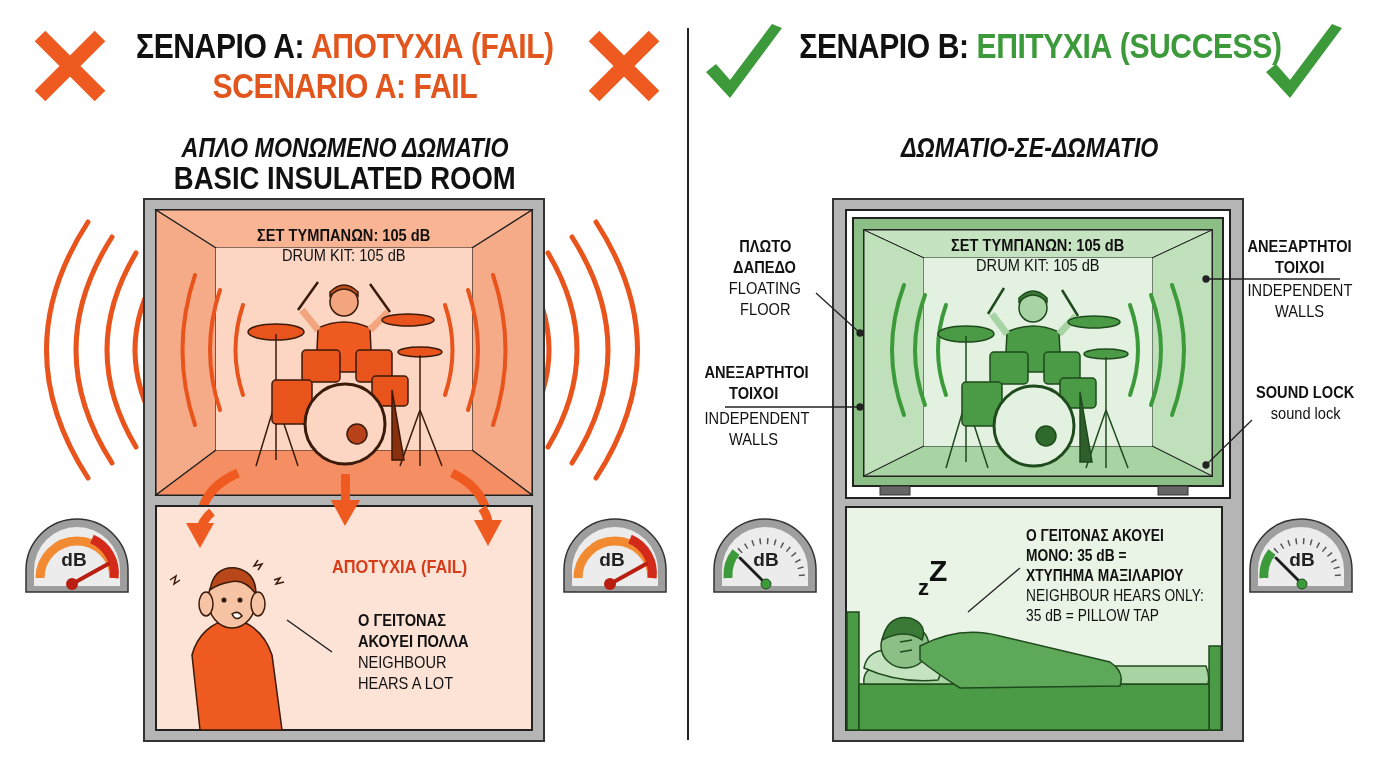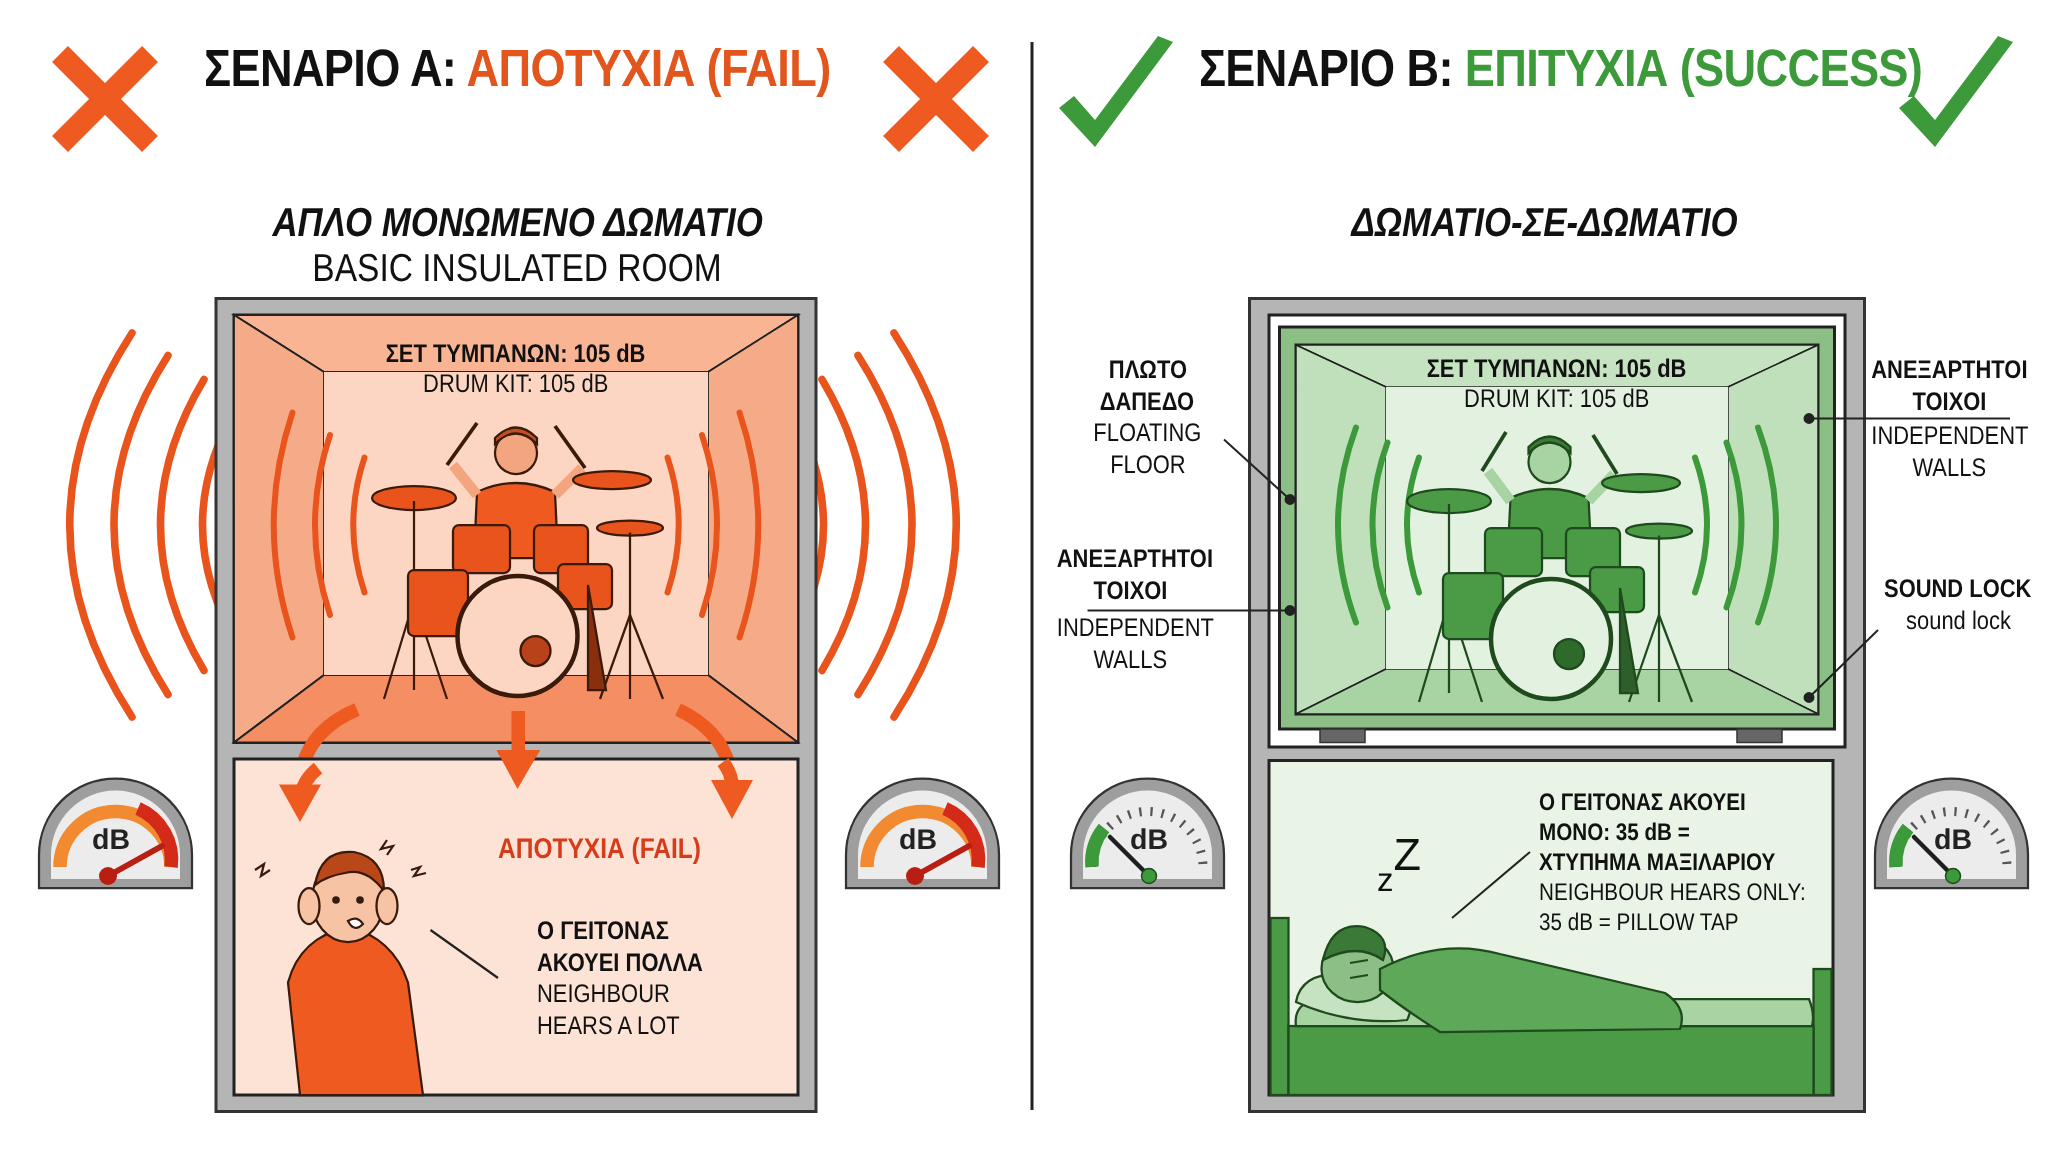--- a/index.html
+++ b/index.html
@@ -39,6 +39,7 @@
 
 <div class="abs center" style="left:100px;top:26px;width:490px;">
   <div class="title-line1"><span class="cond"><span class="dark">ΣΕΝΑΡΙΟ Α: </span><span class="orange">ΑΠΟΤΥΧΙΑ (FAIL)</span></span></div>
+  <div class="title-line2"><span class="cond orange">SCENARIO A: FAIL</span></div>
 </div>
 
 <div class="abs center" style="left:140px;top:133px;width:410px;">

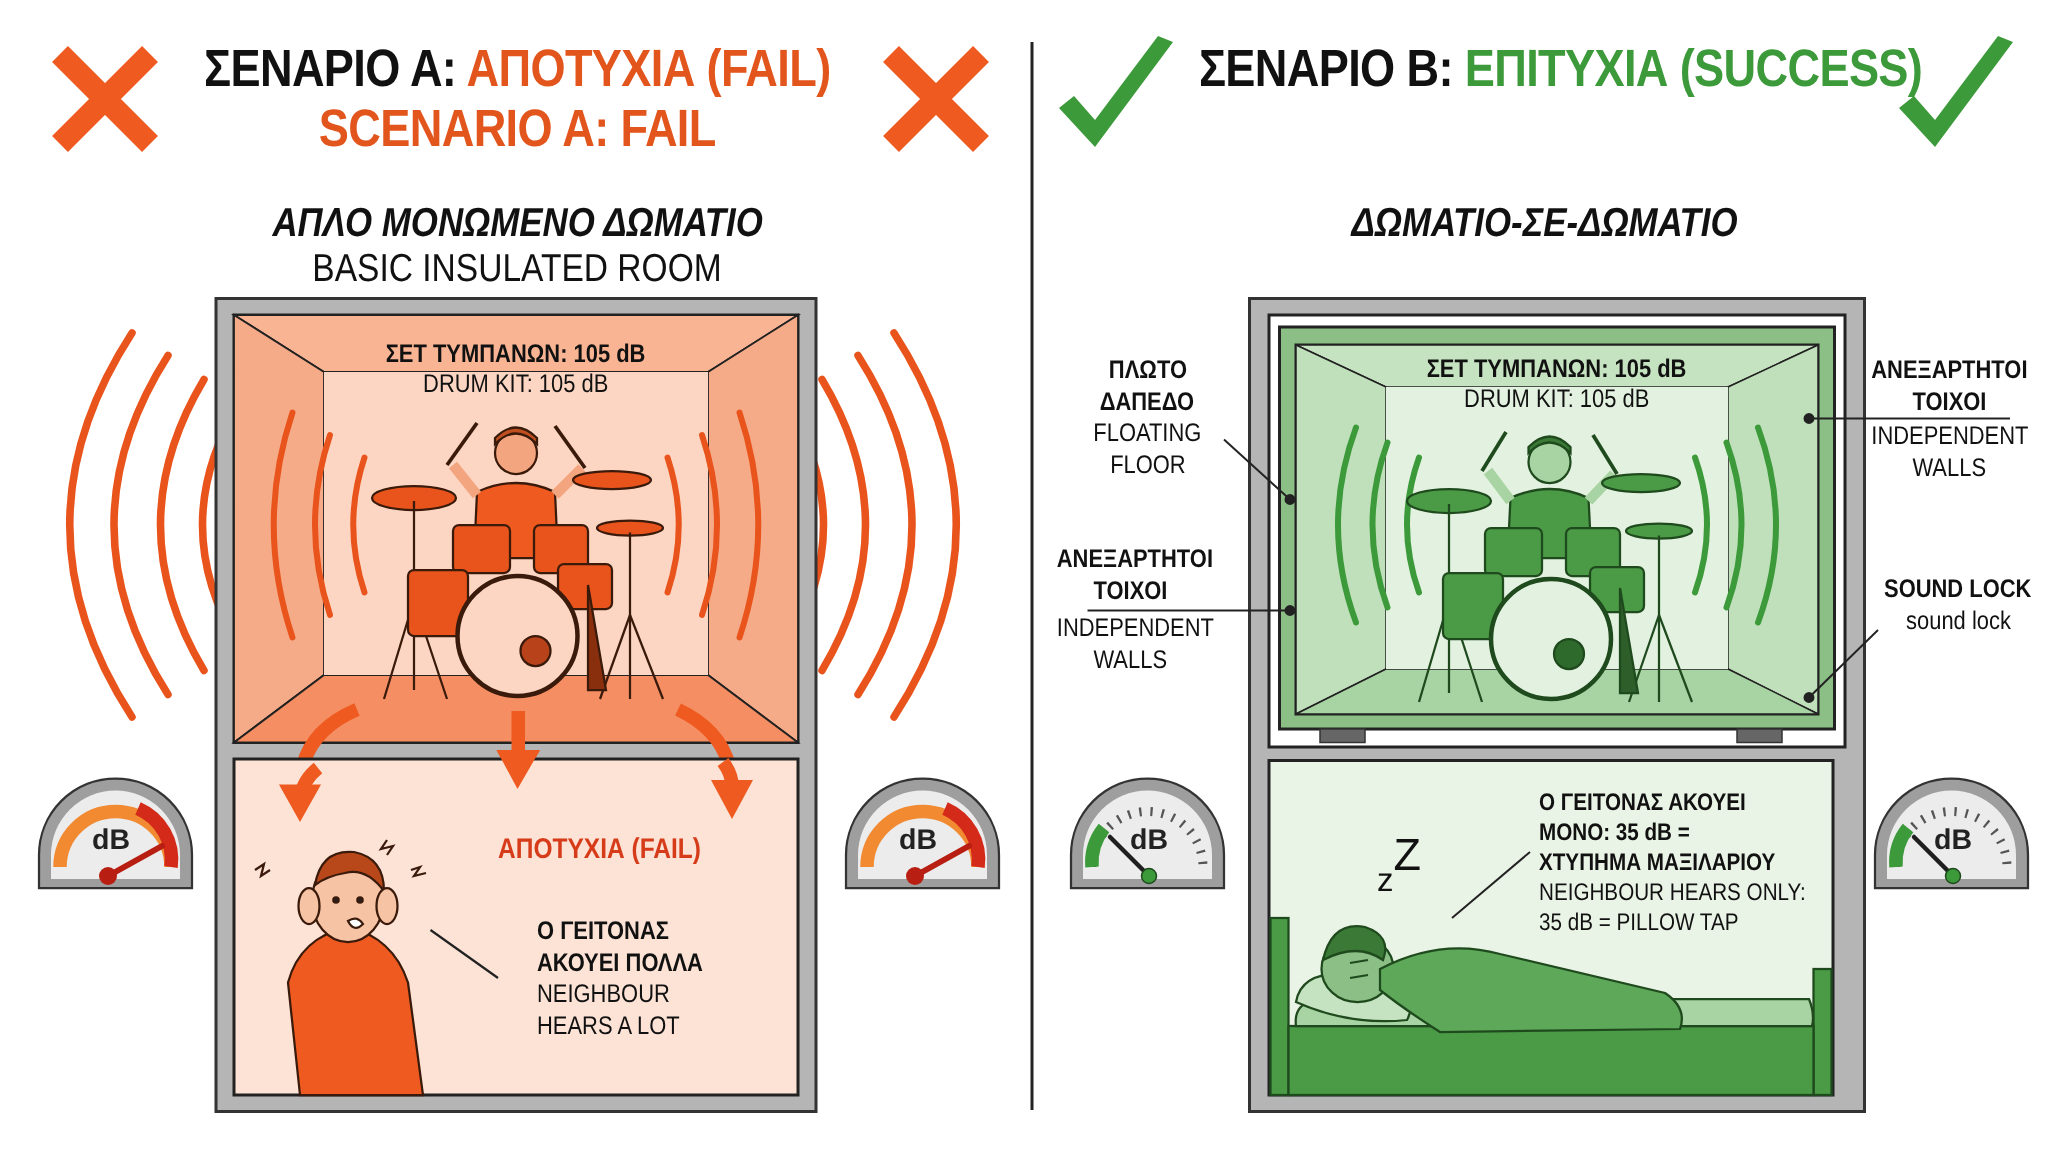--- a/index.html
+++ b/index.html
@@ -17,7 +17,7 @@
   .dark { color: #111; }
 
   .sub-gr { font-weight: 700; font-size: 27px; line-height: 30px; font-style: italic; }
-  .sub-en { font-weight: 400; font-size: 26px; line-height: 30px; }
+  .sub-en { font-weight: 700; font-size: 32px; line-height: 30px; }
 
   .room-text-b { font-weight: 700; font-size: 17px; line-height: 20px; }
   .room-text { font-weight: 400; font-size: 17px; line-height: 20px; }

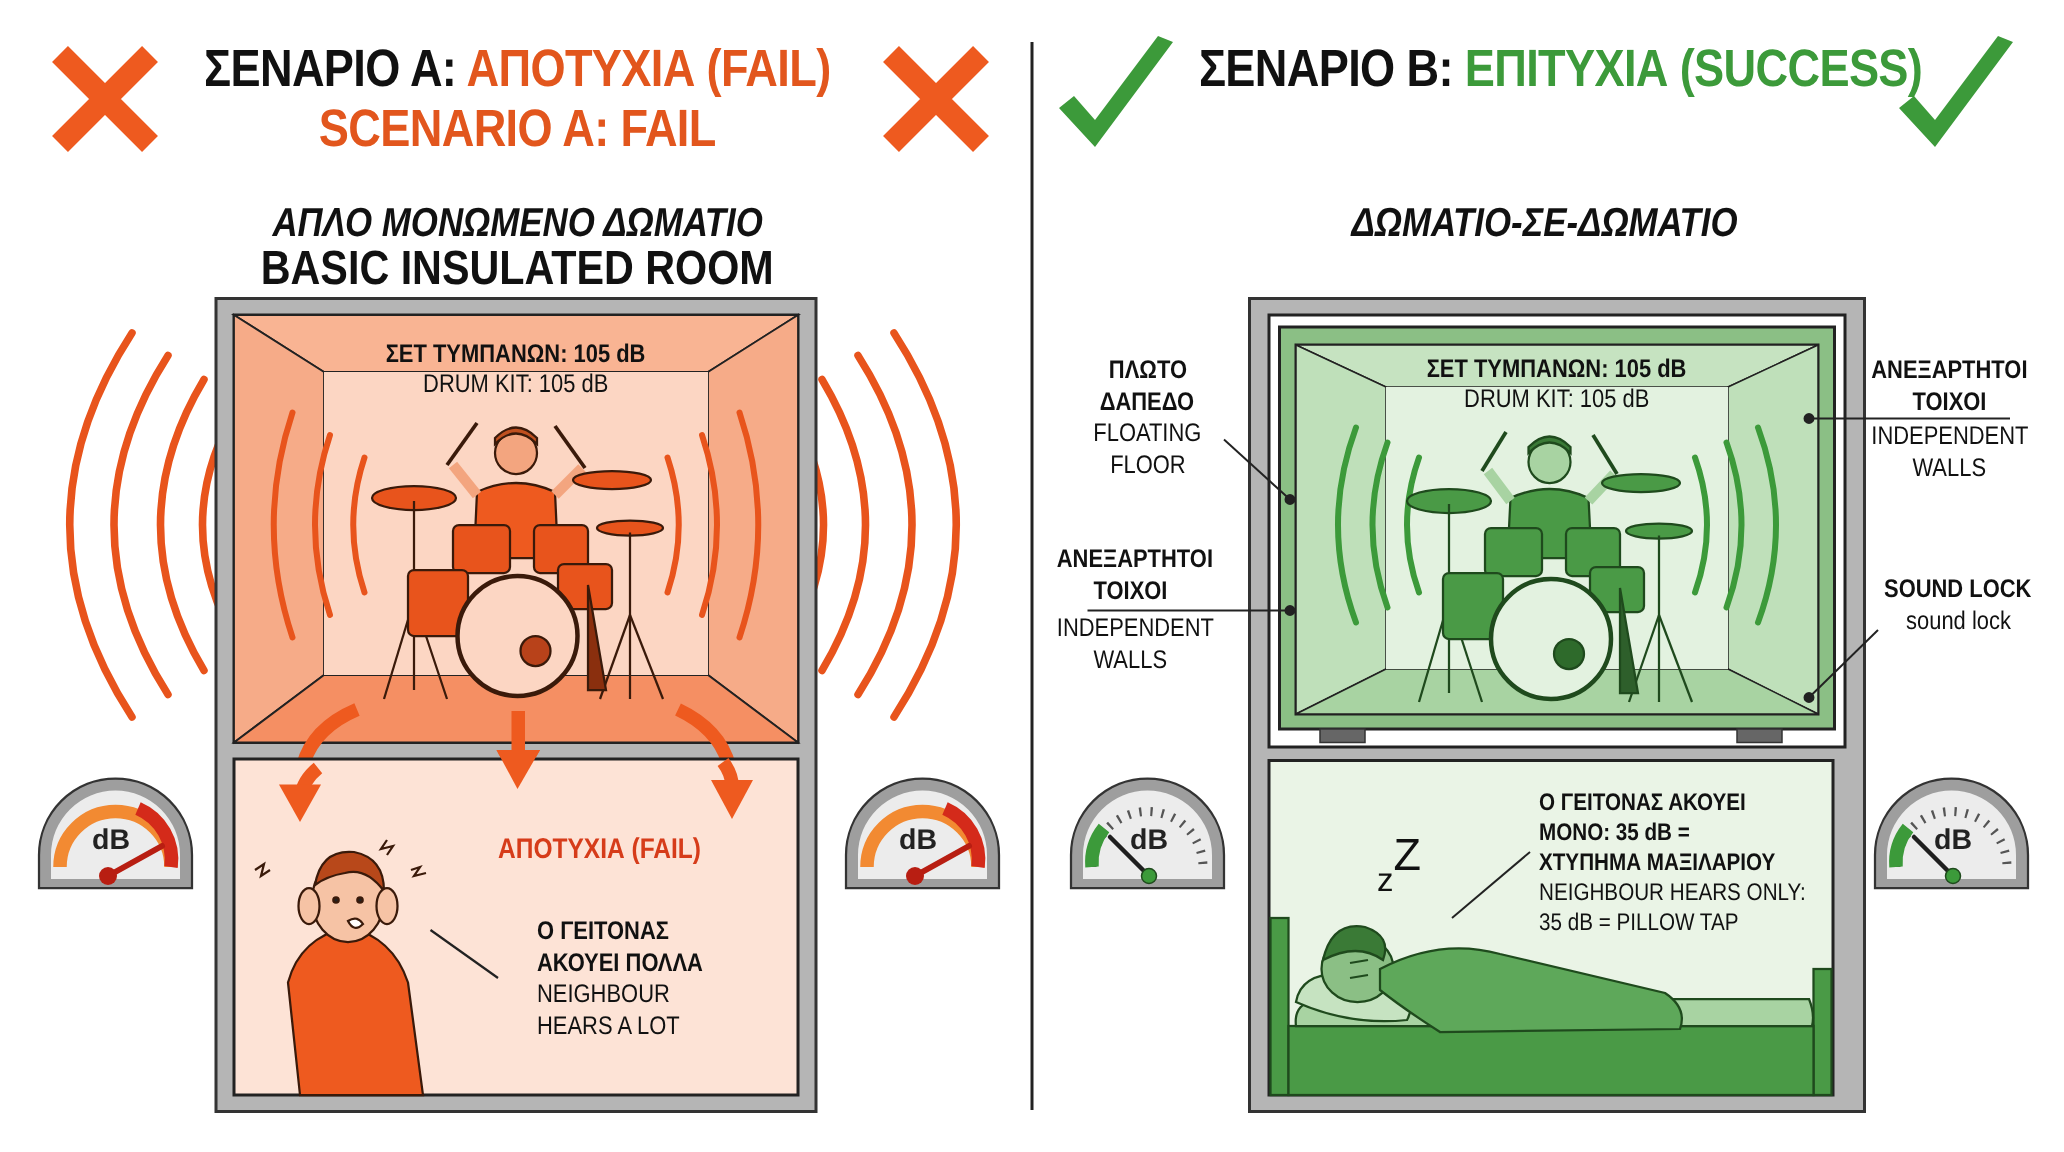--- a/index.html
+++ b/index.html
@@ -307,7 +307,7 @@
   <div class="label"><span class="cond">sound lock</span></div>
 </div>
 
-<div class="abs" style="left:918px;top:568px;font-weight:400;color:#111;">
+<div class="abs" style="left:918px;top:568px;font-weight:700;color:#111;">
   <span style="font-size:22px;">z</span><span style="font-size:30px;position:relative;top:-14px;">Z</span>
 </div>
 

